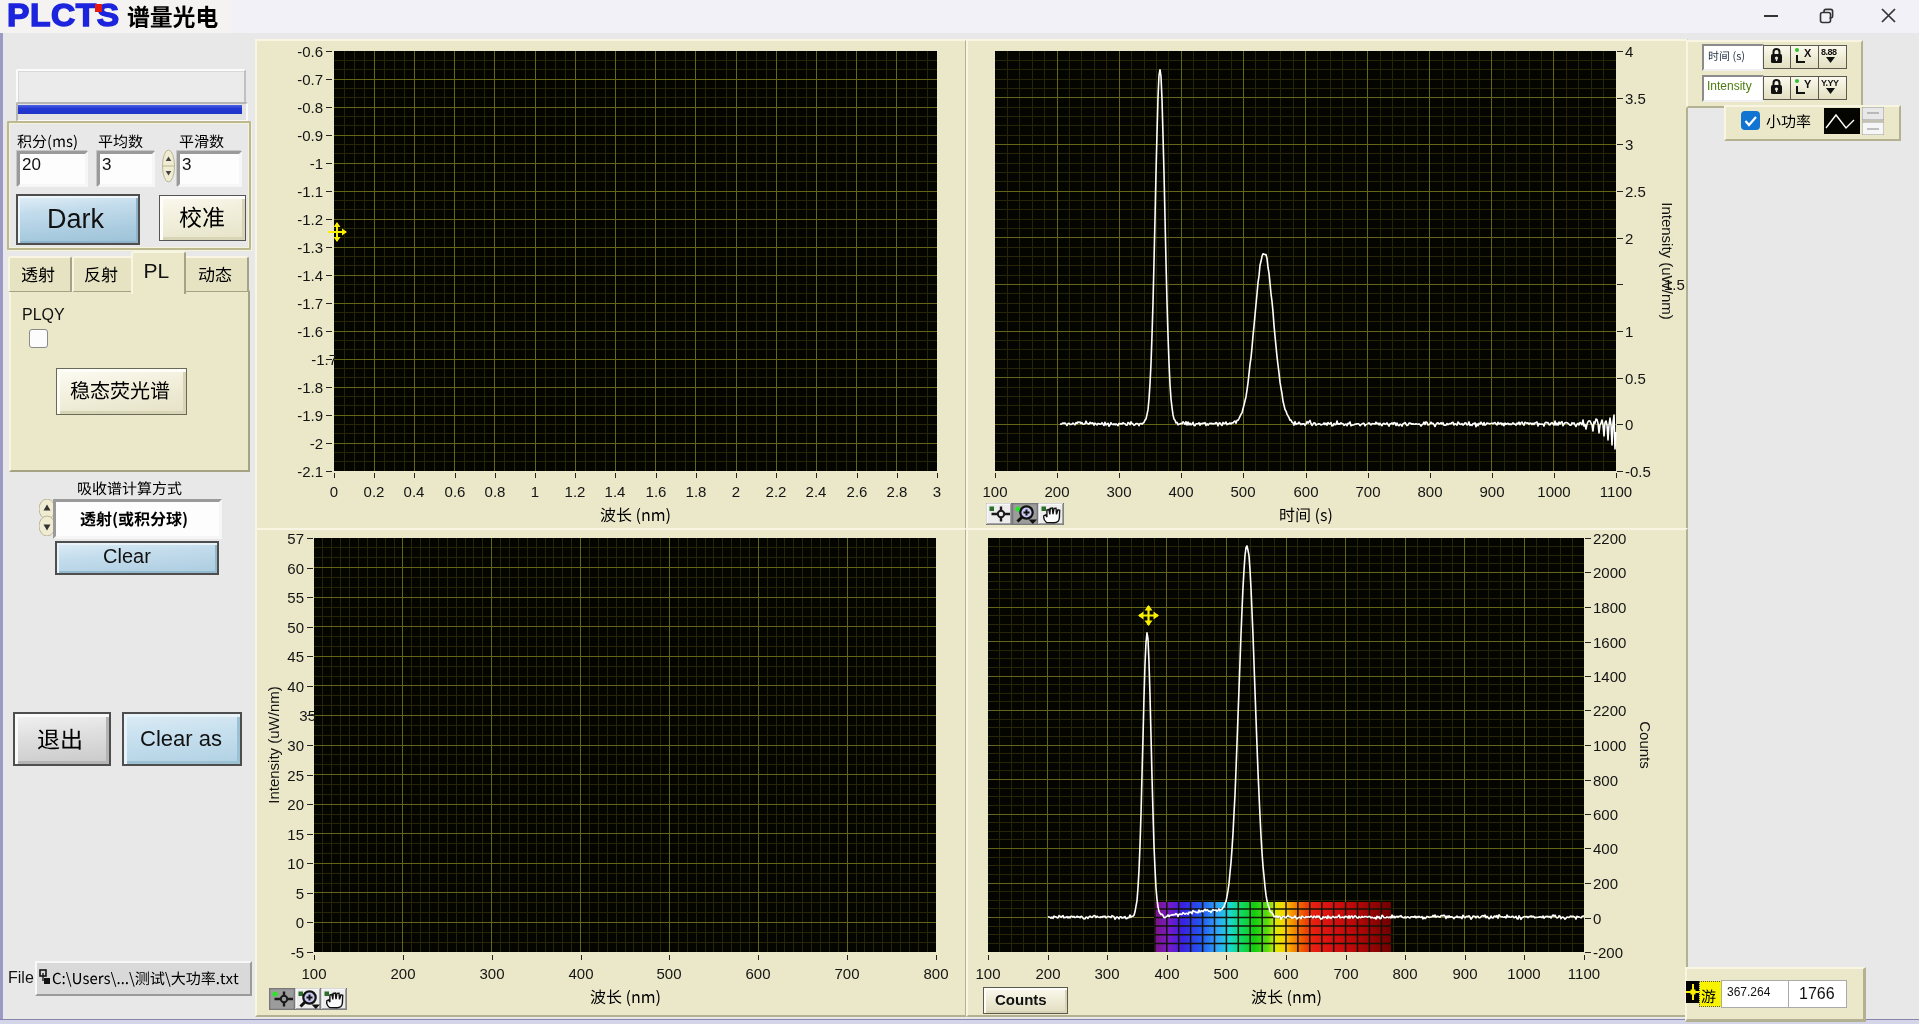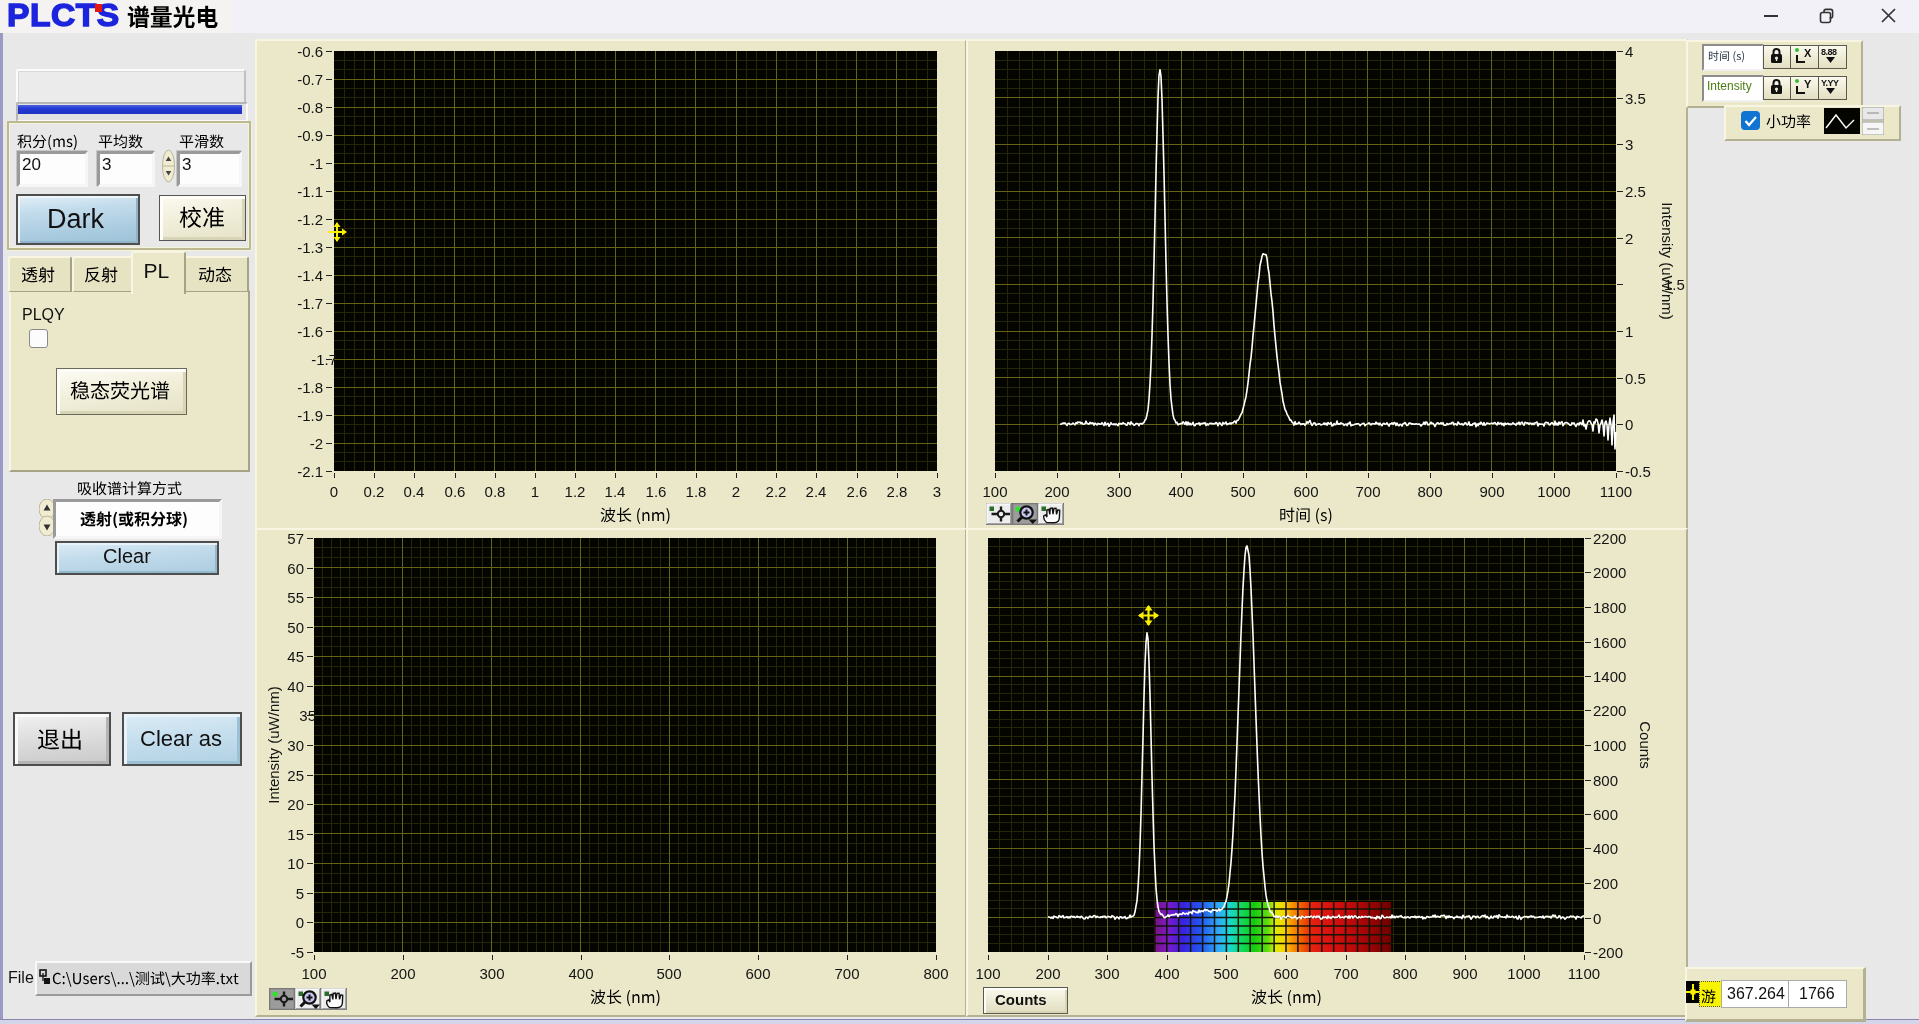--- a/index.html
+++ b/index.html
@@ -942,7 +942,7 @@
     <path d="M1.2 -11.6C1.9 -11.2 3.0 -10.5 3.5 -10.0L4.2 -10.9C3.6 -11.3 2.6 -12.0 1.8 -12.4ZM0.6 -7.6C1.4 -7.2 2.5 -6.5 3.1 -6.1L3.7 -7.0C3.1 -7.4 2.0 -8.0 1.2 -8.4ZM0.8 0.4 1.8 1.0C2.4 -0.4 3.1 -2.3 3.6 -3.8L2.7 -4.4C2.2 -2.7 1.4 -0.8 0.8 0.4ZM11.3 -5.8V-4.3H9.0V-3.3H11.3V-0.1C11.3 0.1 11.2 0.2 11.0 0.2C10.8 0.2 10.1 0.2 9.4 0.1C9.5 0.5 9.6 0.9 9.7 1.2C10.7 1.2 11.4 1.2 11.8 1.0C12.2 0.8 12.3 0.5 12.3 -0.1V-3.3H14.4V-4.3H12.3V-5.4C13.0 -6.0 13.8 -6.8 14.3 -7.5L13.7 -8.0L13.5 -7.9H9.8C10.0 -8.4 10.3 -8.9 10.5 -9.5H14.4V-10.6H10.9C11.0 -11.2 11.2 -11.8 11.3 -12.4L10.2 -12.6C9.9 -10.9 9.4 -9.1 8.5 -8.0C8.8 -7.9 9.3 -7.6 9.5 -7.5L9.7 -7.8V-6.9H12.5C12.2 -6.5 11.7 -6.1 11.3 -5.8ZM3.9 -10.2V-9.1H5.3C5.2 -5.4 5.0 -1.6 3.0 0.5C3.3 0.6 3.6 0.9 3.8 1.2C5.4 -0.5 5.9 -3.1 6.1 -5.9H7.6C7.5 -1.9 7.4 -0.5 7.2 -0.1C7.0 0.0 6.9 0.1 6.7 0.1C6.5 0.1 6.0 0.0 5.4 0.0C5.5 0.3 5.6 0.7 5.7 1.0C6.2 1.1 6.9 1.1 7.2 1.0C7.6 1.0 7.8 0.9 8.1 0.5C8.4 0.0 8.5 -1.6 8.7 -6.5C8.7 -6.6 8.7 -7.0 8.7 -7.0H6.2C6.3 -7.7 6.3 -8.4 6.3 -9.1H9.1V-10.2ZM5.2 -12.2C5.7 -11.6 6.2 -10.7 6.4 -10.2L7.5 -10.7C7.2 -11.2 6.7 -12.0 6.2 -12.6Z" fill="#000000"></path>
   </svg>
 <div class="abs" style="left:1721px;top:980px;width:66px;height:26px;background:#fff;border:1px solid #aaa"></div>
-<div class="lbl" style="left:1727px;top:985px;font-size:16px">367.264</div>
+<div class="lbl" style="left:1727px;top:985px;font-size:12px">367.264</div>
 <div class="abs" style="left:1788px;top:980px;width:57px;height:26px;background:#fff;border:1px solid #aaa"></div>
 <div class="lbl" style="left:1799px;top:985px;font-size:16px">1766</div>
 </body></html>

